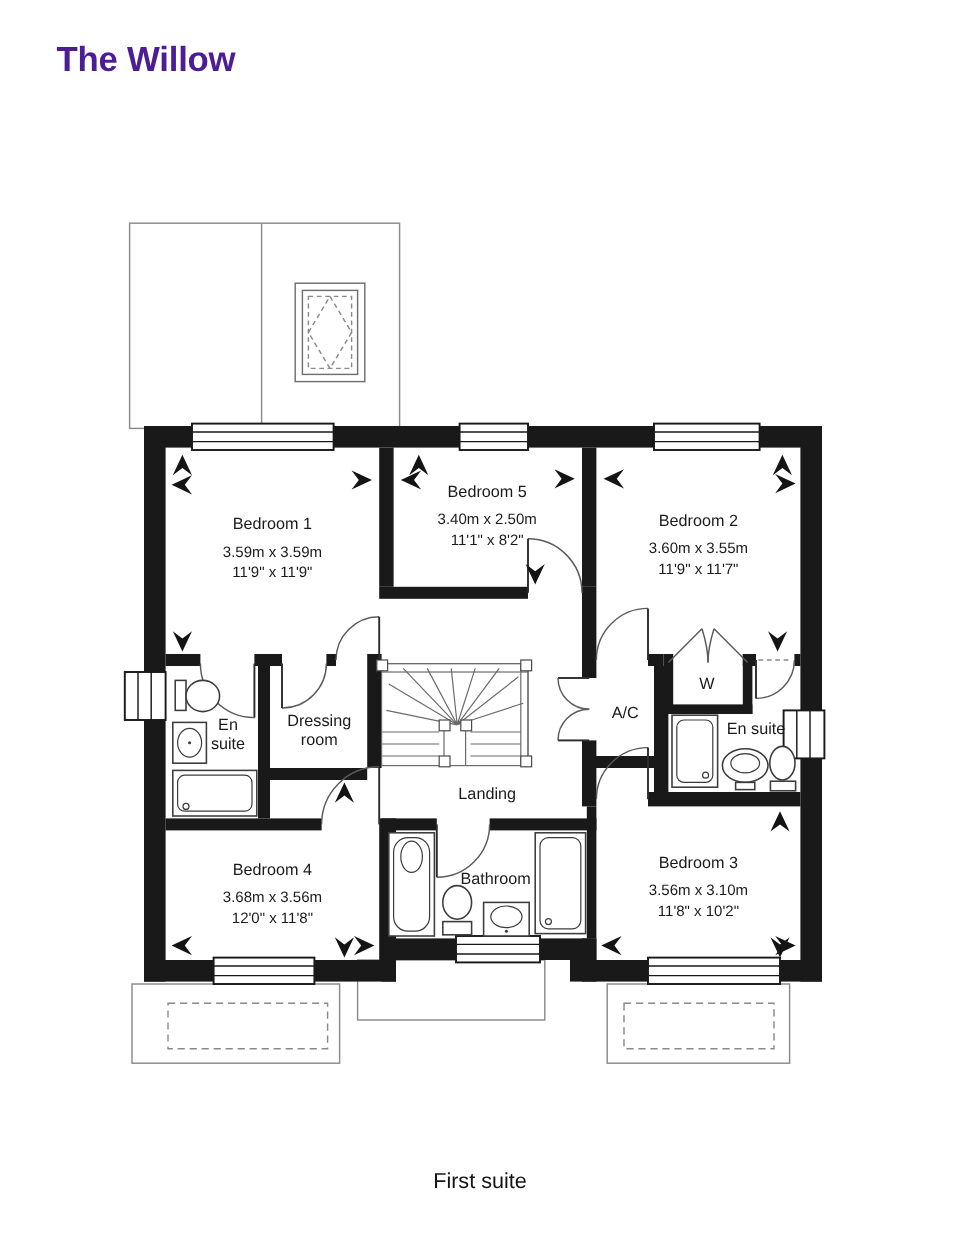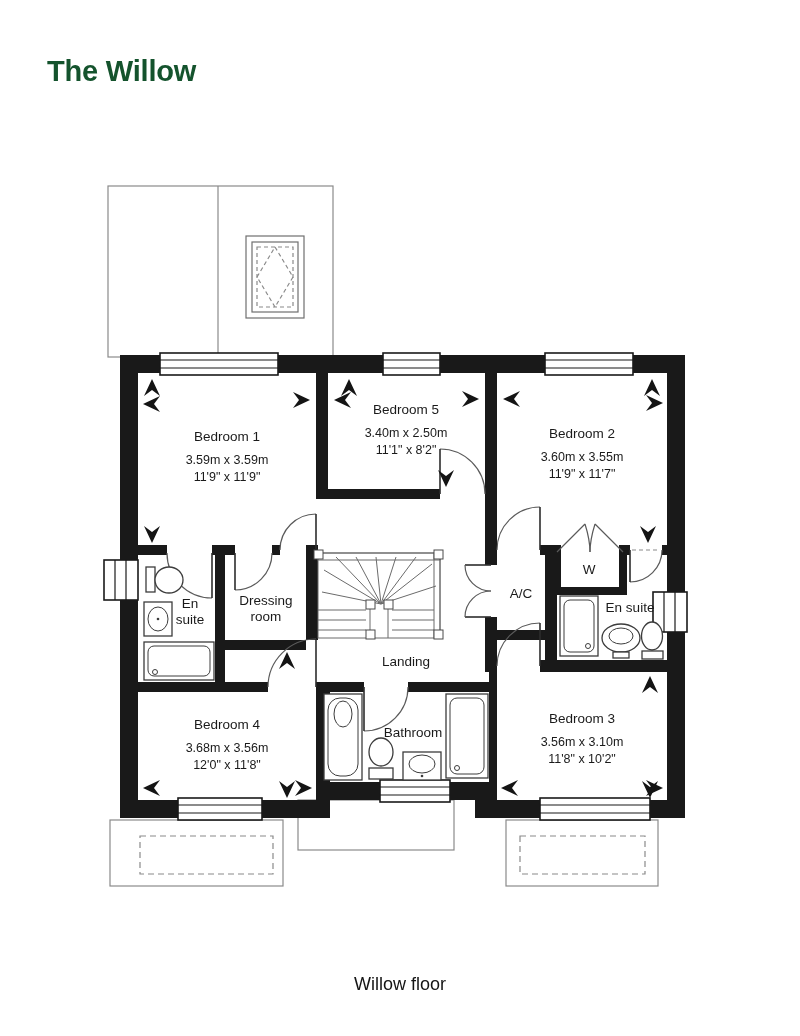--- a/index.html
+++ b/index.html
@@ -4,7 +4,7 @@
 <style>
   html,body{margin:0;padding:0;background:#ffffff;width:800px;height:1036px;overflow:hidden;}
   body{position:relative;font-family:"Liberation Sans", sans-serif;}
-  .page-title{position:absolute;left:47px;top:34px;font-size:29px;font-weight:bold;letter-spacing:-.2px;color:#14532d;margin-top:21px;}
+  .page-title{position:absolute;left:47px;top:34px;font-size:29px;font-weight:bold;letter-spacing:-.2px;color:#4c1d95;}
   .caption{position:absolute;left:0;top:974px;width:100%;text-align:center;font-size:18px;color:#141414;}
   svg{position:absolute;left:0;top:0;}
   .wall{fill:#191919;stroke:none;}

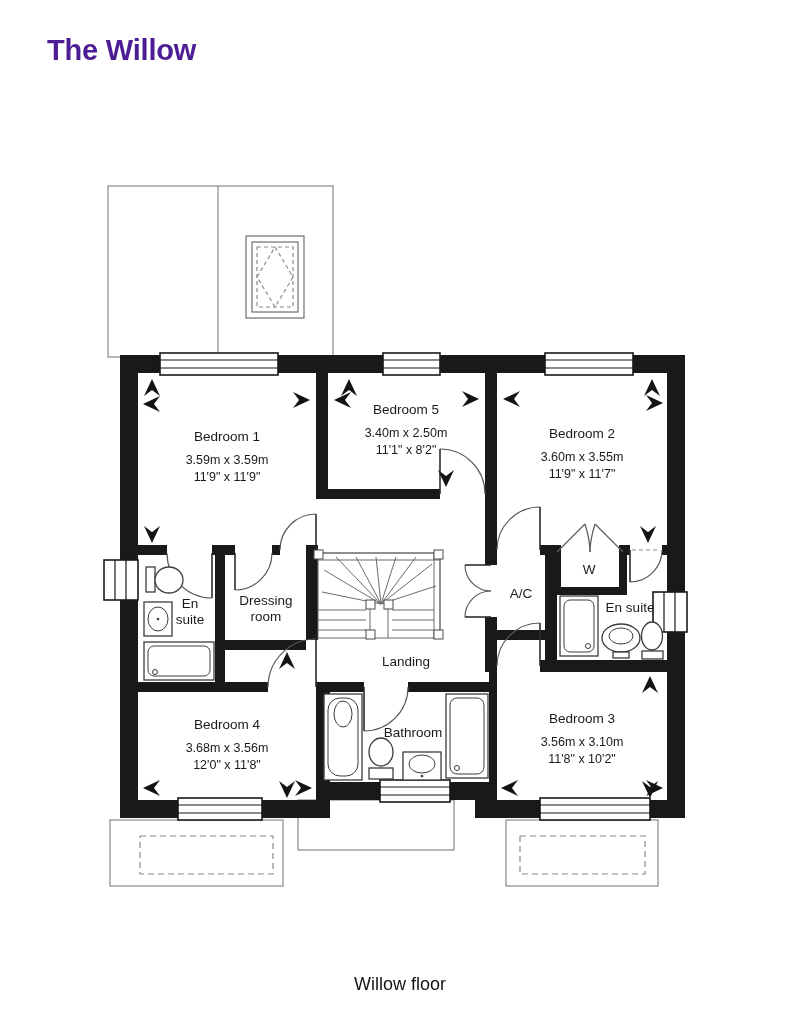--- a/index.html
+++ b/index.html
@@ -308,6 +308,6 @@
   </g>
 </svg>
 
-<div class="caption">Willow floor</div>
+<div class="caption">First suite</div>
 
 </body></html>

